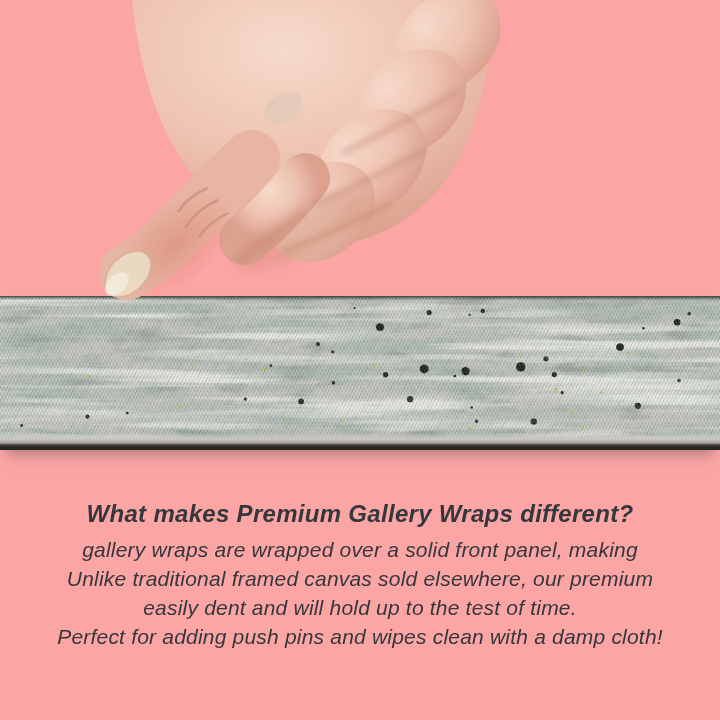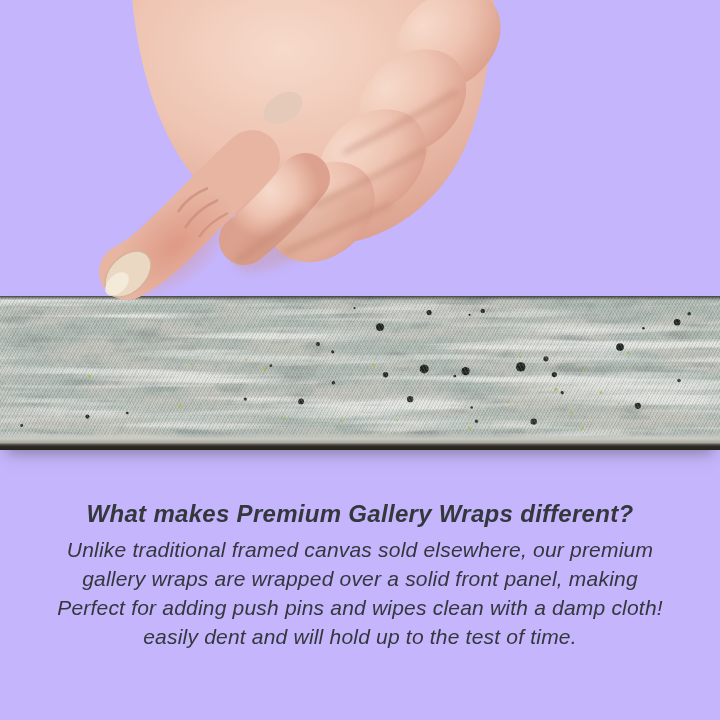--- a/index.html
+++ b/index.html
@@ -5,7 +5,7 @@
   html,body{margin:0;padding:0;background:#ffffff;}
   .stage{
     position:relative;width:720px;height:720px;overflow:hidden;
-    background:#c4b5fd;font-family:"Liberation Sans",sans-serif;
+    background:#fca5a5;font-family:"Liberation Sans",sans-serif;
   }
   
   .hand-photo{position:absolute;left:0;top:0;width:720px;height:312px;z-index:3;}

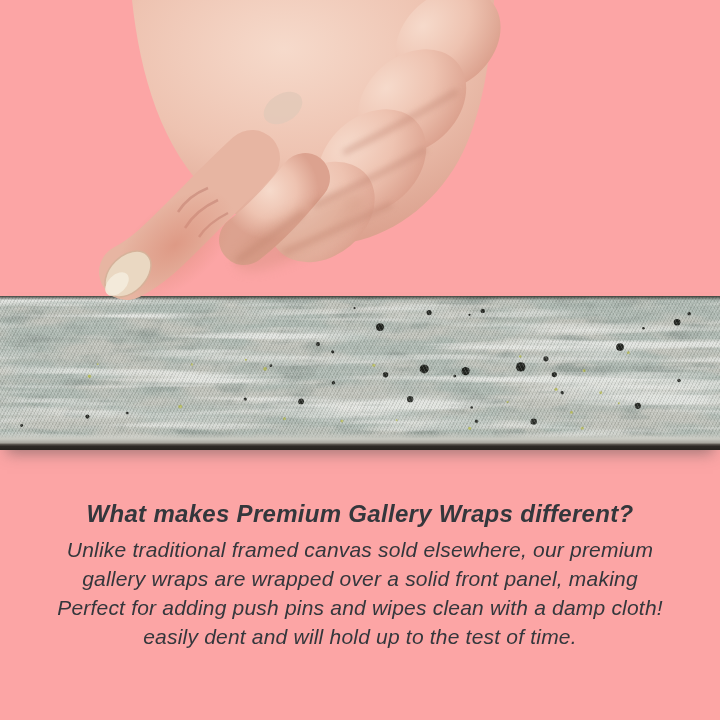--- a/index.html
+++ b/index.html
@@ -188,8 +188,8 @@
   <figcaption class="caption">
     <h2 class="caption-heading">What makes Premium Gallery Wraps different?</h2>
     <p style="margin:0">
+      <span class="caption-line">gallery wraps are wrapped over a solid front panel, making</span>
       <span class="caption-line">Unlike traditional framed canvas sold elsewhere, our premium</span>
-      <span class="caption-line">gallery wraps are wrapped over a solid front panel, making</span>
       <span class="caption-line">Perfect for adding push pins and wipes clean with a damp cloth!</span>
       <span class="caption-line">easily dent and will hold up to the test of time.</span>
     </p>

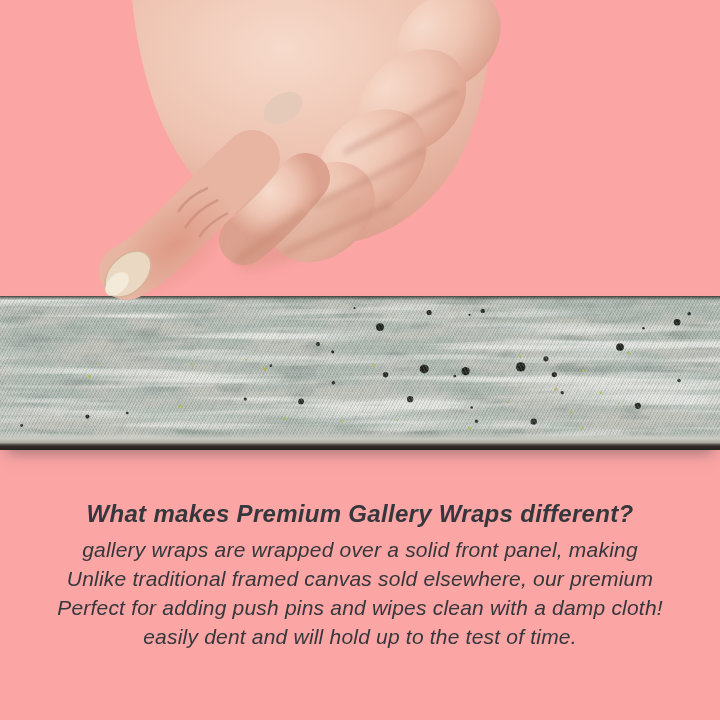--- a/index.html
+++ b/index.html
@@ -190,8 +190,8 @@
     <p style="margin:0">
       <span class="caption-line">gallery wraps are wrapped over a solid front panel, making</span>
       <span class="caption-line">Unlike traditional framed canvas sold elsewhere, our premium</span>
+      <span class="caption-line">easily dent and will hold up to the test of time.</span>
       <span class="caption-line">Perfect for adding push pins and wipes clean with a damp cloth!</span>
-      <span class="caption-line">easily dent and will hold up to the test of time.</span>
     </p>
   </figcaption>
 

